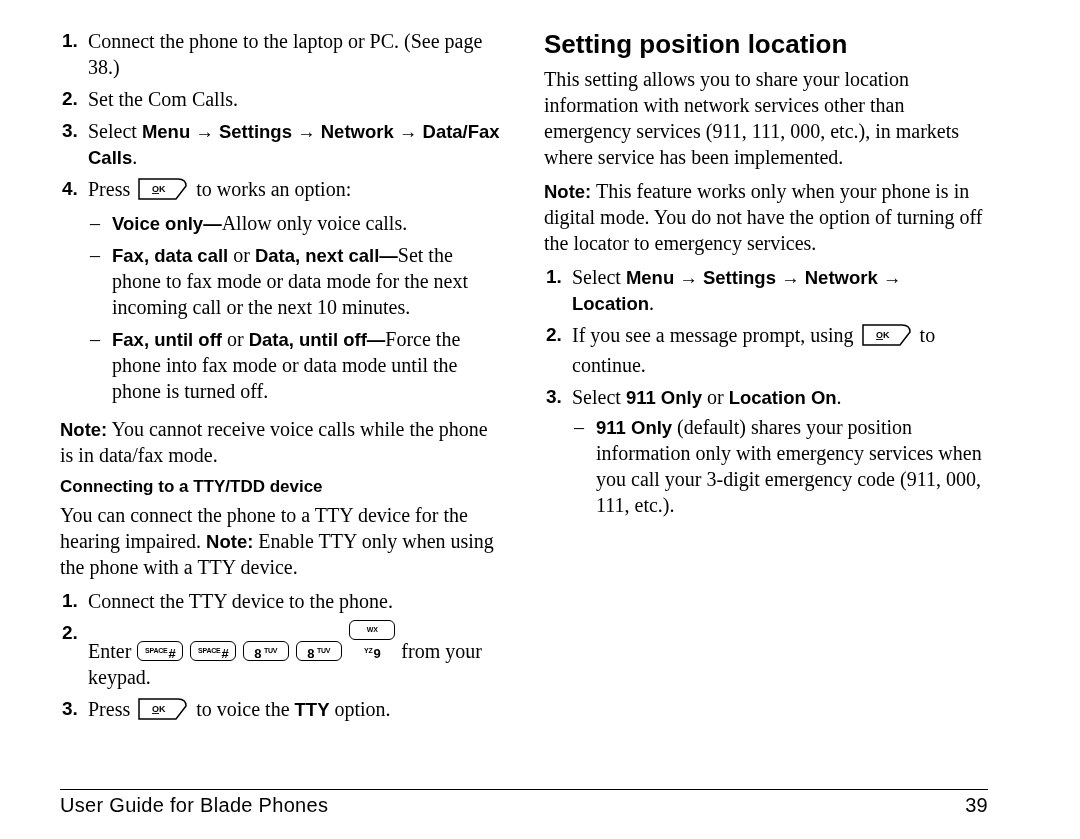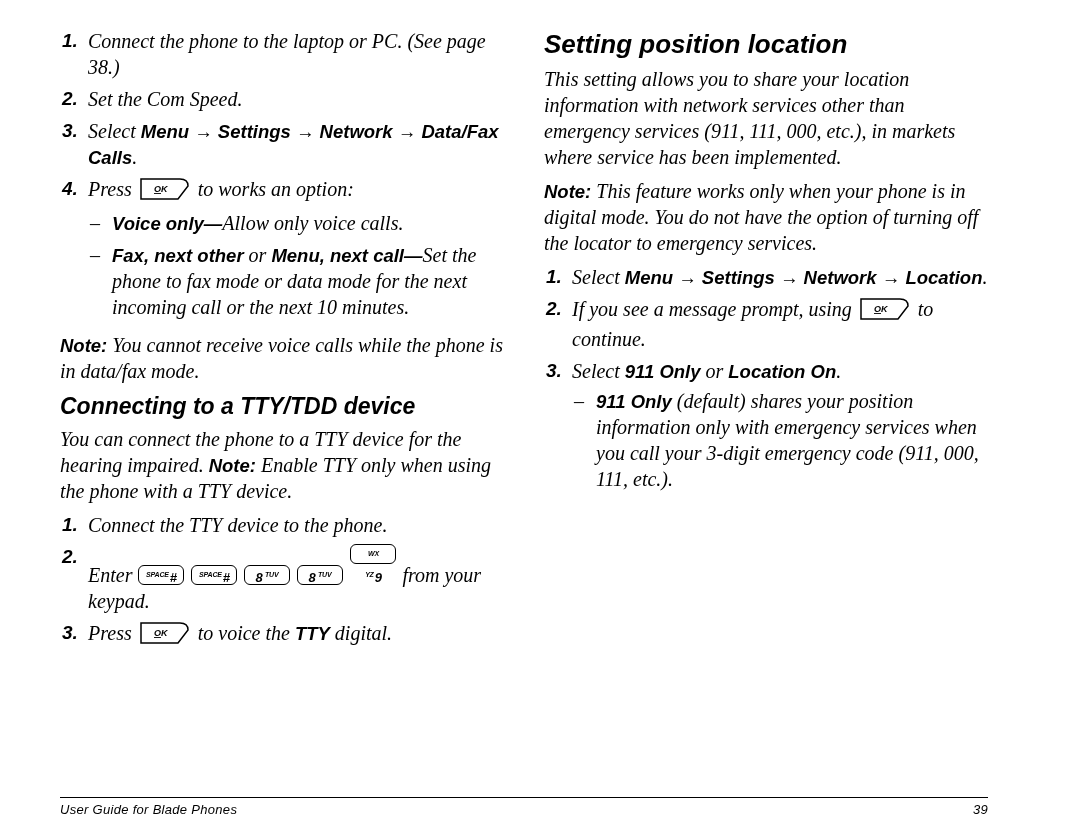--- a/index.html
+++ b/index.html
@@ -11,7 +11,6 @@
     height: 839px;
     padding: 28px 60px 20px 60px;
     position: relative;
-    font-style: italic;
   }
 
   .cols { display: flex; gap: 40px; }

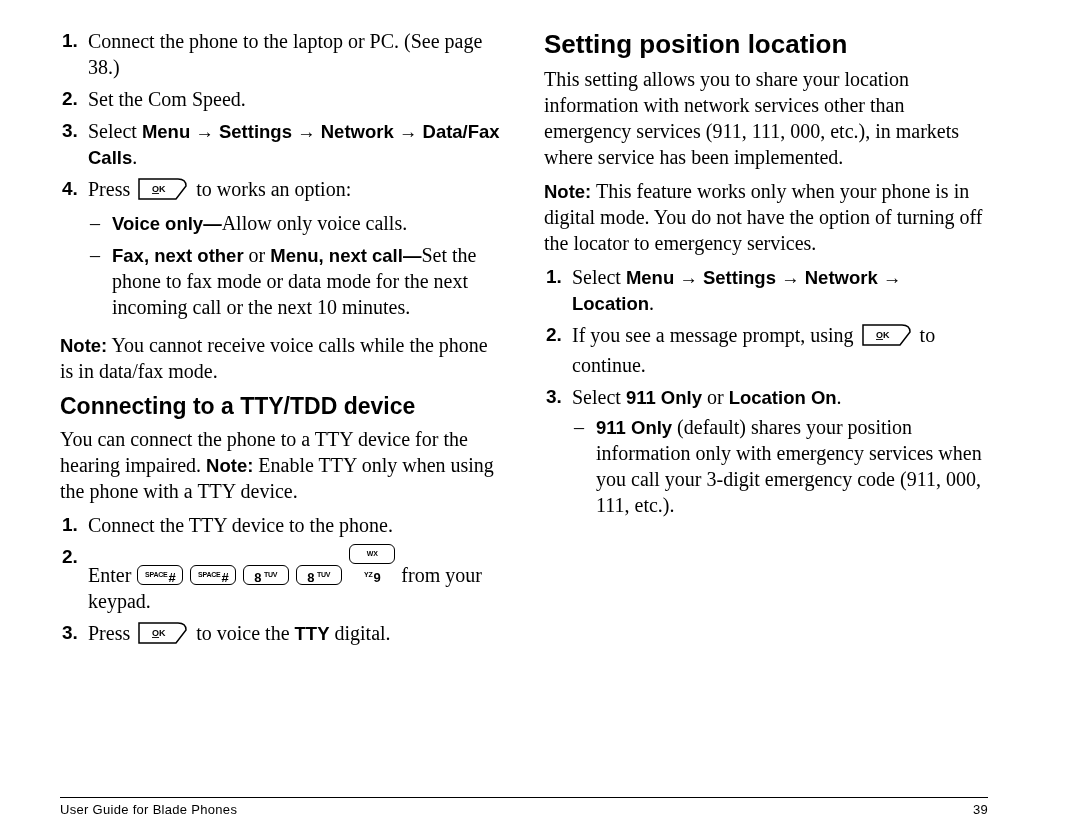--- a/index.html
+++ b/index.html
@@ -96,7 +96,7 @@
             <div class="stepbody">Connect the phone to the laptop or PC. (See page 38.)</div>
           </li>
         <li>
-            <div class="stepbody">Set the Com Speed.</div>
+            <div class="stepbody">Set the Com Calls.</div>
           </li>
         <li>
             <div class="stepbody">

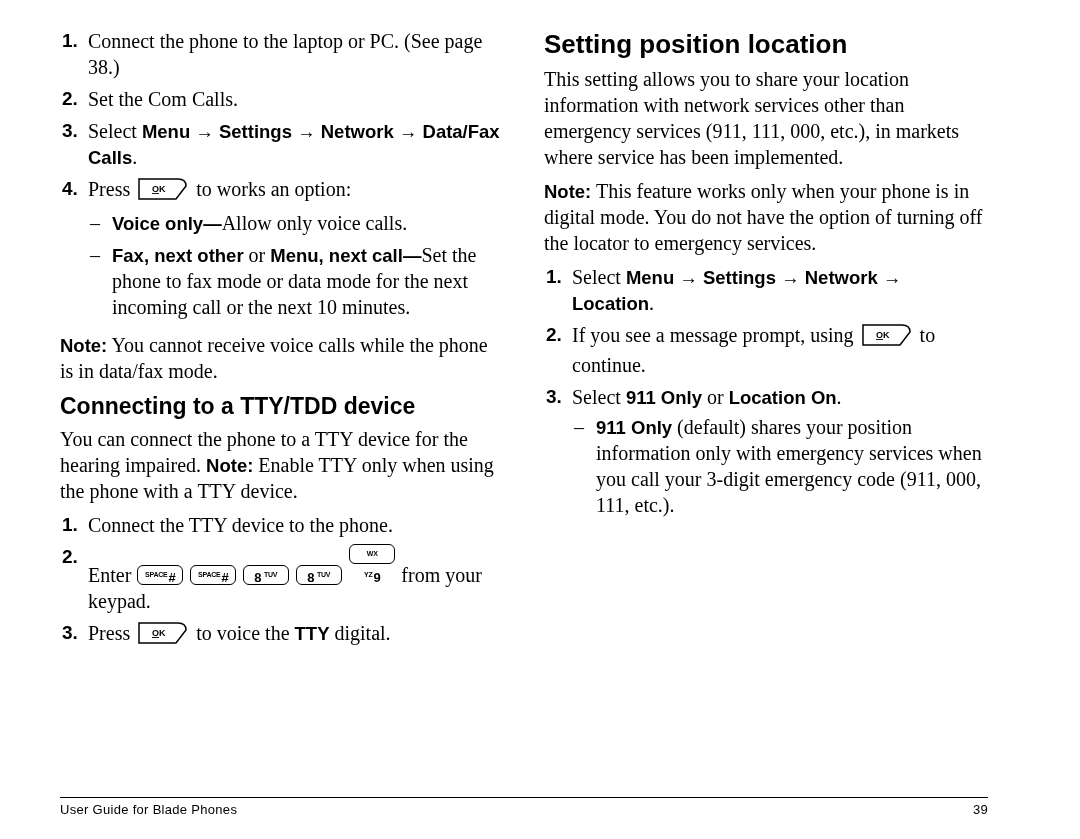--- a/index.html
+++ b/index.html
@@ -115,7 +115,7 @@
                   <div class="dbody"><span class="b">Voice only—</span><span>Allow only voice calls.</span></div>
                 </li>
             <li>
-                  <div class="dbody"><span class="b">Fax, next other</span><span> or </span><span class="b">Menu, next call—</span><span>Set the phone to fax mode or data mode for the next incoming call or the next 10 minutes.</span></div>
+                  <div class="dbody"><span class="b">Fax, data call</span><span> or </span><span class="b">Menu, next call—</span><span>Set the phone to fax mode or data mode for the next incoming call or the next 10 minutes.</span></div>
                 </li>
           </ul>
         </div>

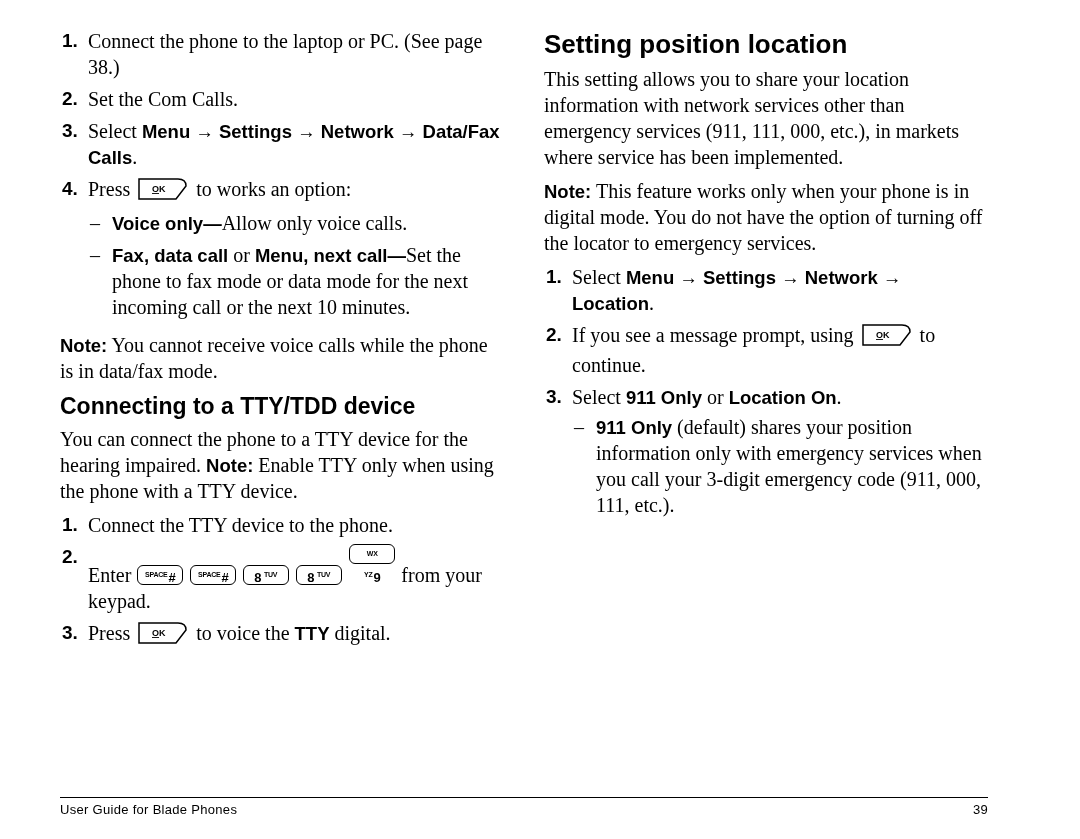--- a/index.html
+++ b/index.html
@@ -115,7 +115,7 @@
                   <div class="dbody"><span class="b">Voice only—</span><span>Allow only voice calls.</span></div>
                 </li>
             <li>
-                  <div class="dbody"><span class="b">Fax, data call</span><span> or </span><span class="b">Menu, next call—</span><span>Set the phone to fax mode or data mode for the next incoming call or the next 10 minutes.</span></div>
+                  <div class="dbody"><span class="b">Fax, data call</span><span> or </span><span class="b">Data, next call—</span><span>Set the phone to fax mode or data mode for the next incoming call or the next 10 minutes.</span></div>
                 </li>
           </ul>
         </div>

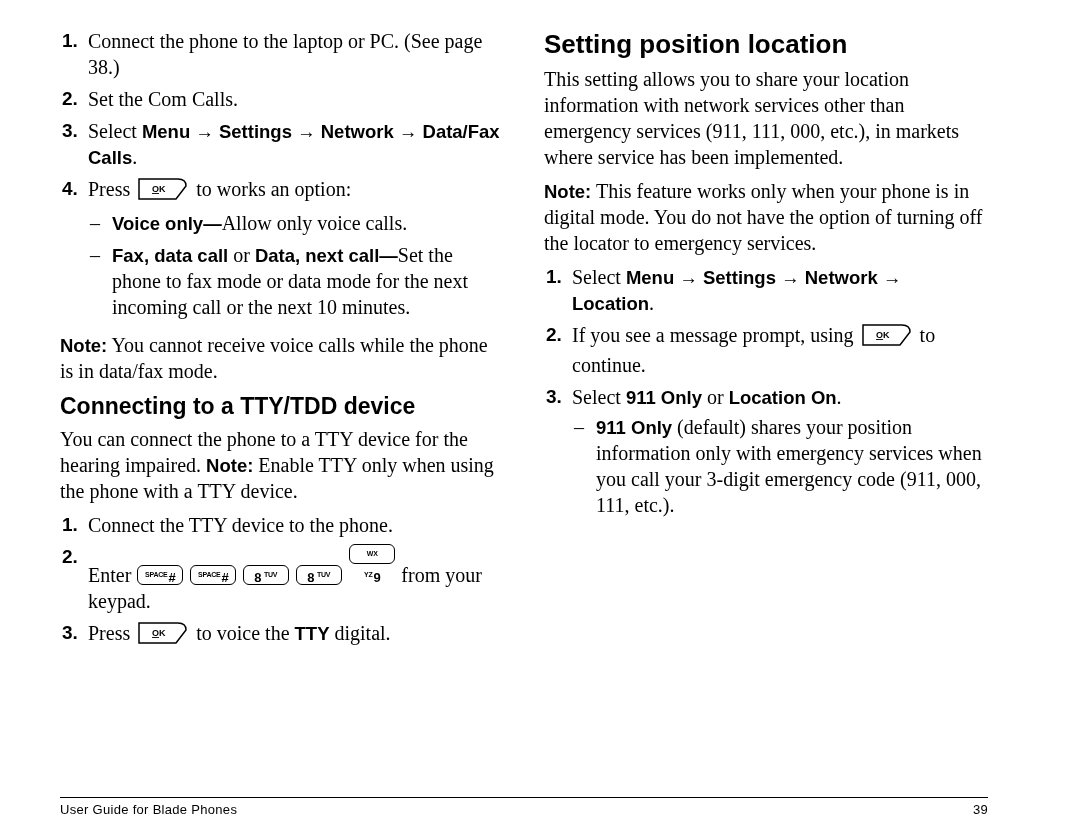--- a/index.html
+++ b/index.html
@@ -117,6 +117,9 @@
             <li>
                   <div class="dbody"><span class="b">Fax, data call</span><span> or </span><span class="b">Data, next call—</span><span>Set the phone to fax mode or data mode for the next incoming call or the next 10 minutes.</span></div>
                 </li>
+            <li>
+                  <div class="dbody"><span class="b">Fax, until off</span><span> or </span><span class="b">Data, until off—</span><span>Force the phone into fax mode or data mode until the phone is turned off.</span></div>
+                </li>
           </ul>
         </div>
           </li>

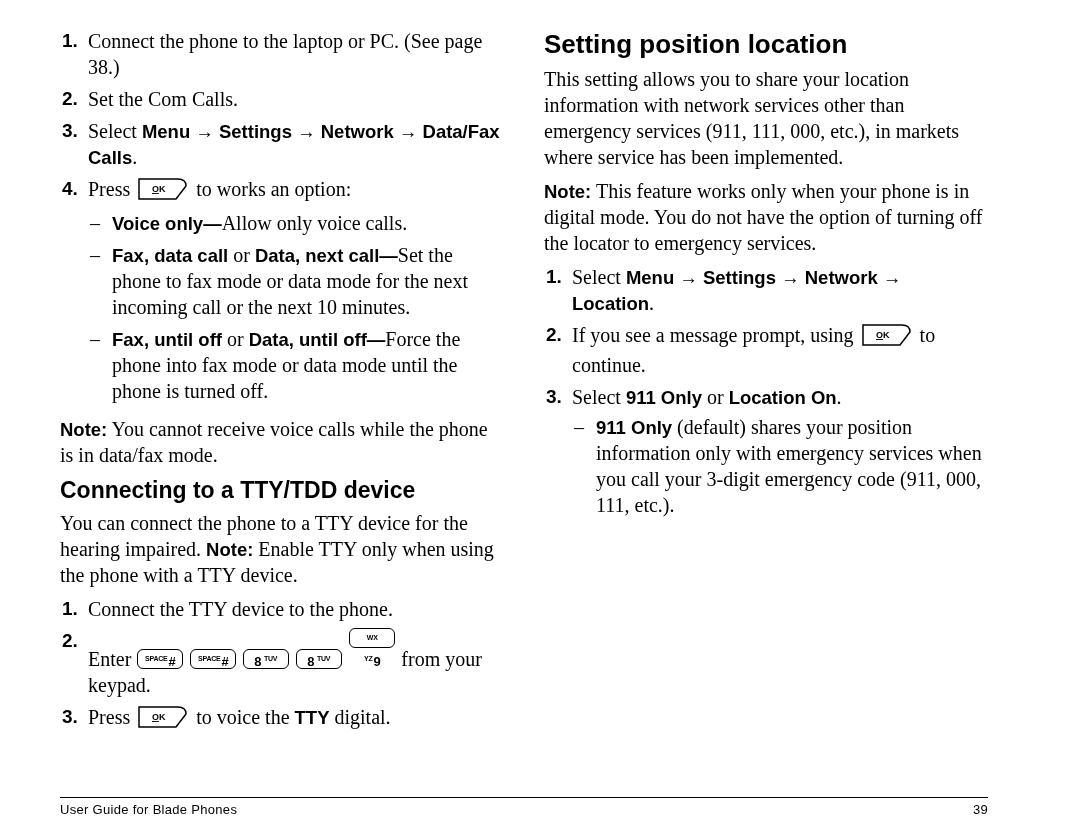--- a/index.html
+++ b/index.html
@@ -17,7 +17,7 @@
   .col { flex: 1 1 50%; font-size: 20px; line-height: 1.3; }
 
   .h1 { font-family: Arial, Helvetica, sans-serif; font-weight: 700; font-size: 26px; margin-bottom: 4px; }
-  .h2 { font-family: Arial, Helvetica, sans-serif; font-weight: 700; font-size: 23px; margin-bottom: 4px; }
+  .h2 { font-family: Arial, Helvetica, sans-serif; font-weight: 700; font-size: 17px; margin-bottom: 4px; }
 
   ol.steps { list-style: none; counter-reset: step; padding-left: 2px; }
   ol.steps > li { counter-increment: step; display: flex; margin-bottom: 6px; }

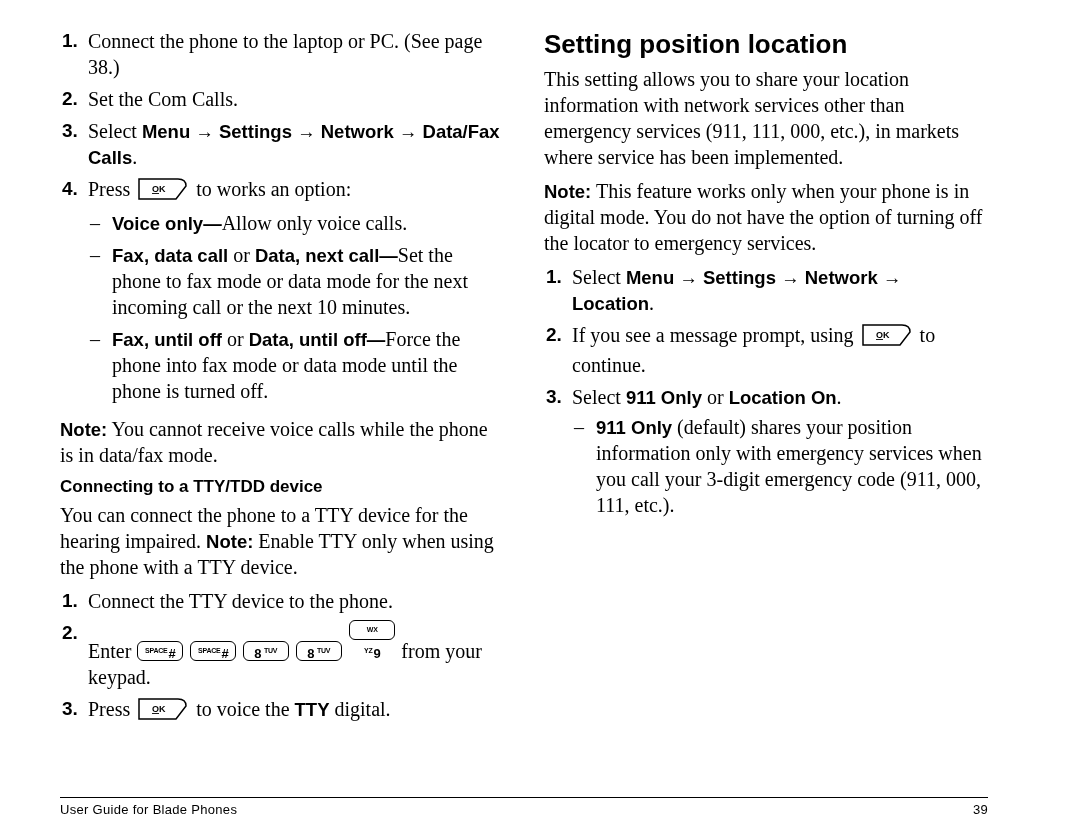--- a/index.html
+++ b/index.html
@@ -147,7 +147,7 @@
                   <path d="M1 1 H40 Q48 1 48 8 L38 21 H1 Z" fill="#fff" stroke="#000" stroke-width="1.5"></path>
                   <text x="14" y="14" font-family="Arial" font-size="9" font-weight="700" text-decoration="underline">O</text>
                   <text x="21" y="14" font-family="Arial" font-size="9" font-weight="700">K</text>
-                </svg></span><span> to voice the </span><span class="b">TTY</span><span> digital.</span>
+                </svg></span><span> to voice the </span><span class="b">TTY</span><span> option.</span>
         </div>
           </li>
       </ol>

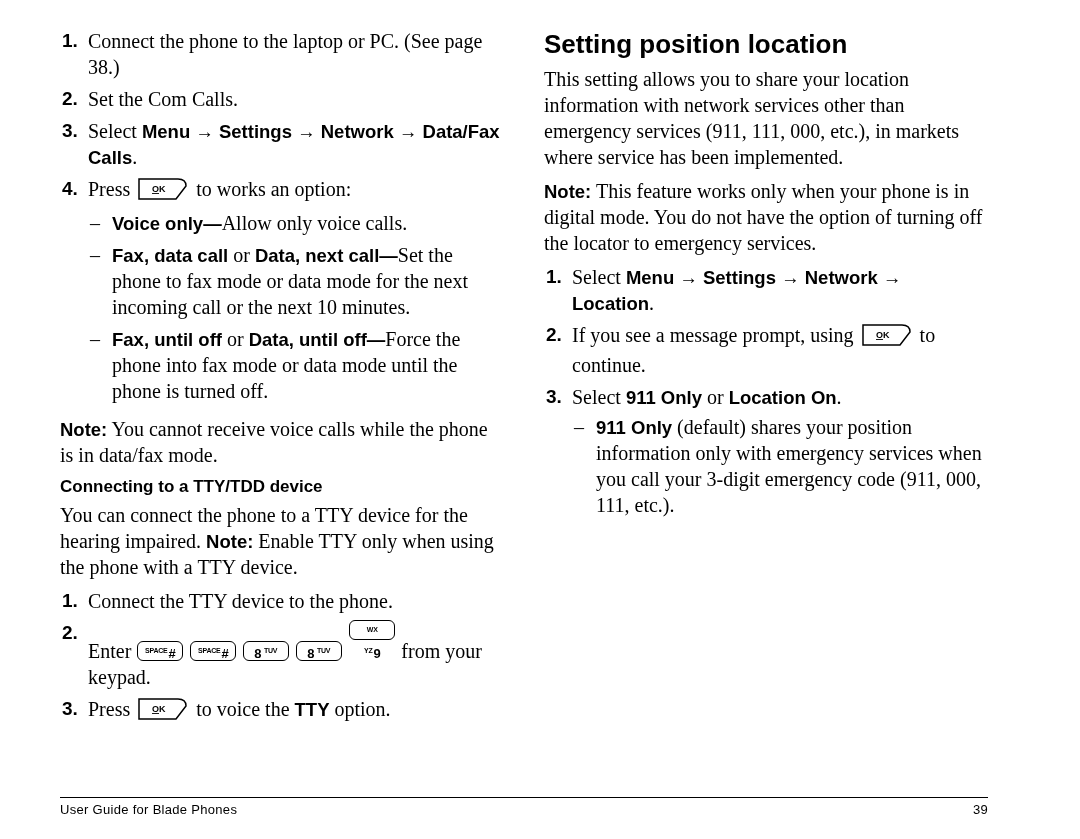--- a/index.html
+++ b/index.html
@@ -77,7 +77,7 @@
     display: flex;
     justify-content: space-between;
     font-family: Arial, Helvetica, sans-serif;
-    font-size: 13px;
+    font-size: 20px;
     letter-spacing: 0.3px;
     margin-top: 36px;
   }

